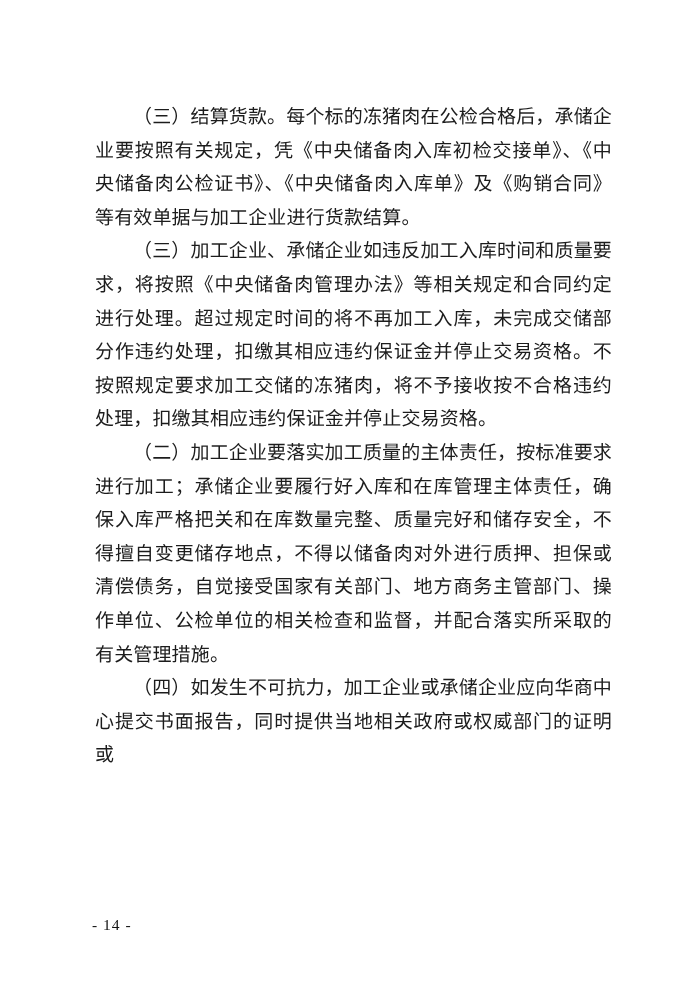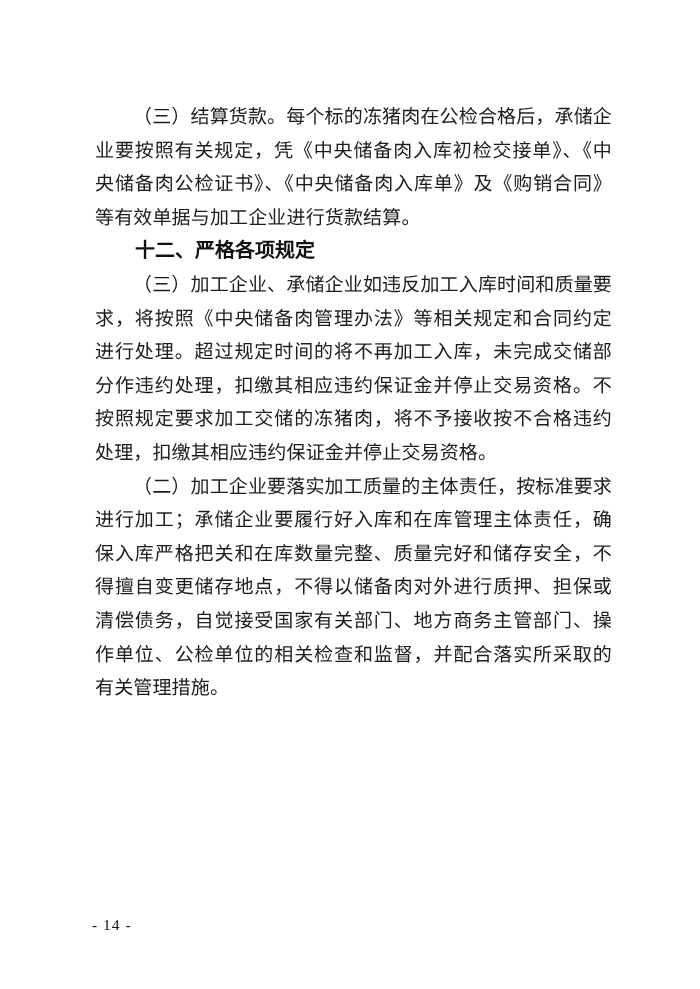--- a/index.html
+++ b/index.html
@@ -58,7 +58,6 @@
 <div class="page">
   <div class="content">
     <p class="para">（三）结算货款。每个标的冻猪肉在公检合格后，承储企业要按照有关规定，凭《中央储备肉入库初检交接单》、《中央储备肉公检证书》、《中央储备肉入库单》及《购销合同》等有效单据与加工企业进行货款结算。</p>
-    <h2 class="heading">十二、严格各项规定</h2>
     <p class="para">（三）加工企业、承储企业如违反加工入库时间和质量要求，将按照《中央储备肉管理办法》等相关规定和合同约定进行处理。超过规定时间的将不再加工入库，未完成交储部分作违约处理，扣缴其相应违约保证金并停止交易资格。不按照规定要求加工交储的冻猪肉，将不予接收按不合格违约处理，扣缴其相应违约保证金并停止交易资格。</p>
     <p class="para">（二）加工企业要落实加工质量的主体责任，按标准要求进行加工；承储企业要履行好入库和在库管理主体责任，确保入库严格把关和在库数量完整、质量完好和储存安全，不得擅自变更储存地点，不得以储备肉对外进行质押、担保或清偿债务，自觉接受国家有关部门、地方商务主管部门、操作单位、公检单位的相关检查和监督，并配合落实所采取的有关管理措施。</p>
   </div>

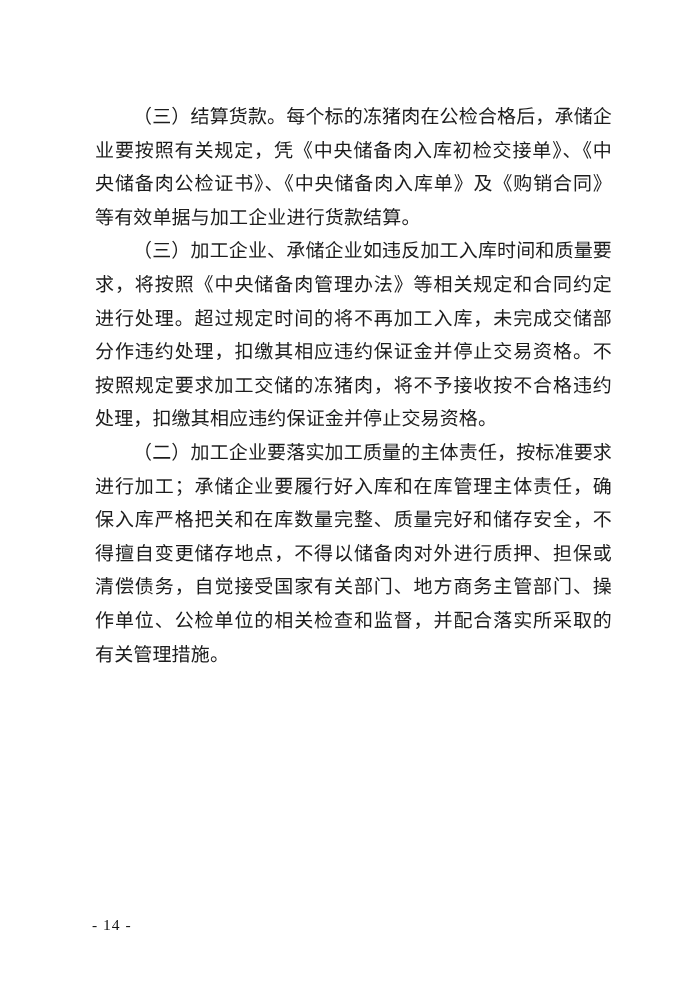--- a/index.html
+++ b/index.html
@@ -60,6 +60,7 @@
     <p class="para">（三）结算货款。每个标的冻猪肉在公检合格后，承储企业要按照有关规定，凭《中央储备肉入库初检交接单》、《中央储备肉公检证书》、《中央储备肉入库单》及《购销合同》等有效单据与加工企业进行货款结算。</p>
     <p class="para">（三）加工企业、承储企业如违反加工入库时间和质量要求，将按照《中央储备肉管理办法》等相关规定和合同约定进行处理。超过规定时间的将不再加工入库，未完成交储部分作违约处理，扣缴其相应违约保证金并停止交易资格。不按照规定要求加工交储的冻猪肉，将不予接收按不合格违约处理，扣缴其相应违约保证金并停止交易资格。</p>
     <p class="para">（二）加工企业要落实加工质量的主体责任，按标准要求进行加工；承储企业要履行好入库和在库管理主体责任，确保入库严格把关和在库数量完整、质量完好和储存安全，不得擅自变更储存地点，不得以储备肉对外进行质押、担保或清偿债务，自觉接受国家有关部门、地方商务主管部门、操作单位、公检单位的相关检查和监督，并配合落实所采取的有关管理措施。</p>
+    <p class="para">（四）如发生不可抗力，加工企业或承储企业应向华商中心提交书面报告，同时提供当地相关政府或权威部门的证明或</p>
   </div>
   <div class="page-footer">- 14 -</div>
 </div>

